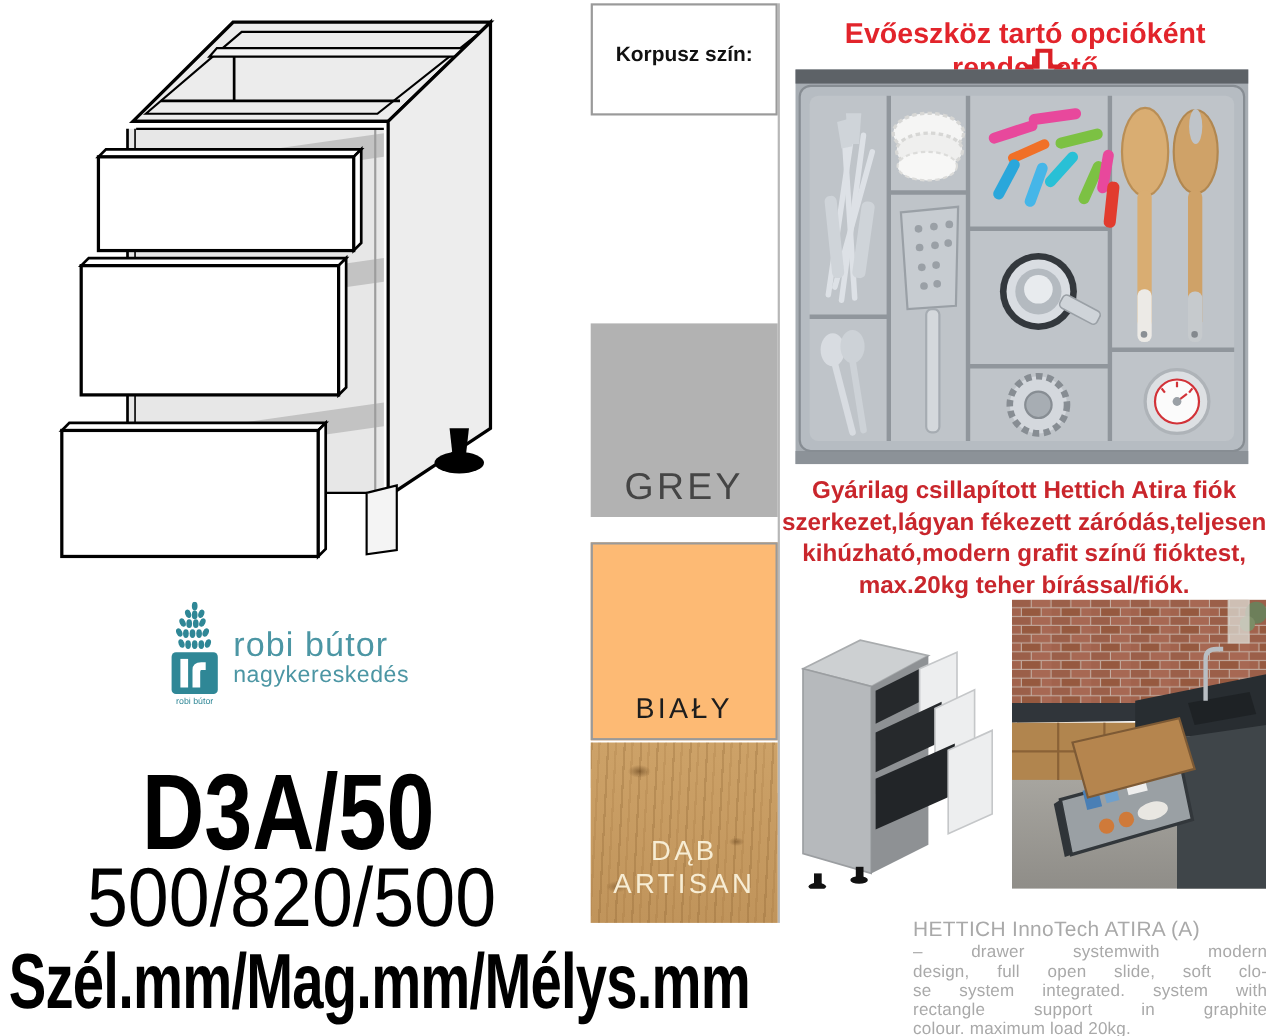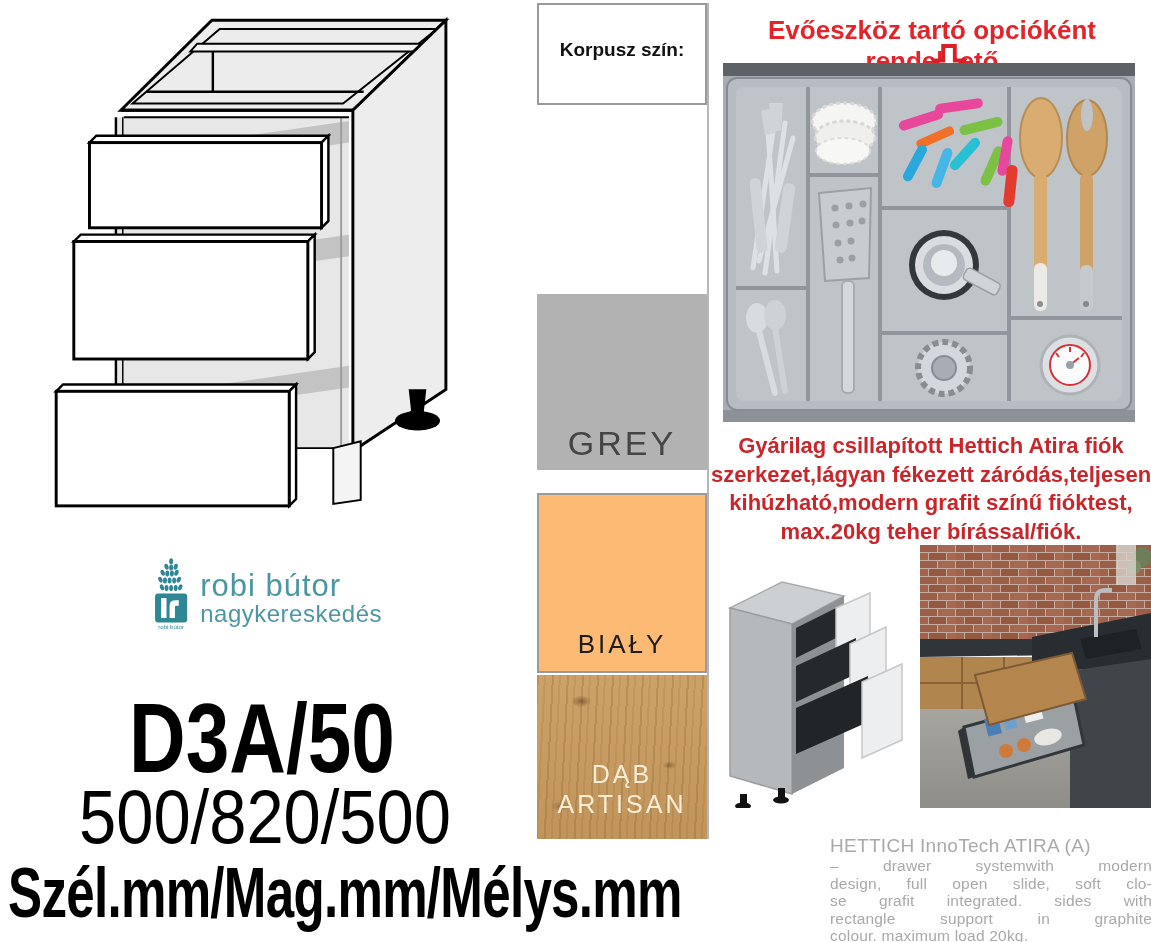--- a/index.html
+++ b/index.html
@@ -15,7 +15,7 @@
   #logo{left:152px;top:547px;width:230px;height:96px;display:flex;gap:10px;}
   #logo .words{display:flex;flex-direction:column;justify-content:center;padding-top:6px;}
   .logo-name{font-size:31px;color:#4c96a4;letter-spacing:1px;line-height:32px;font-weight:400;}
-  .logo-sub{font-size:24px;color:#4c96a4;letter-spacing:.5px;line-height:24px;}
+  .logo-sub{font-size:21px;color:#4c96a4;letter-spacing:.5px;line-height:24px;}
 
   .code{left:0;top:690px;width:524px;text-align:center;font-size:98px;font-weight:700;
         color:#000;line-height:96px;transform:scaleX(.80);transform-origin:50% 50%;white-space:nowrap;}

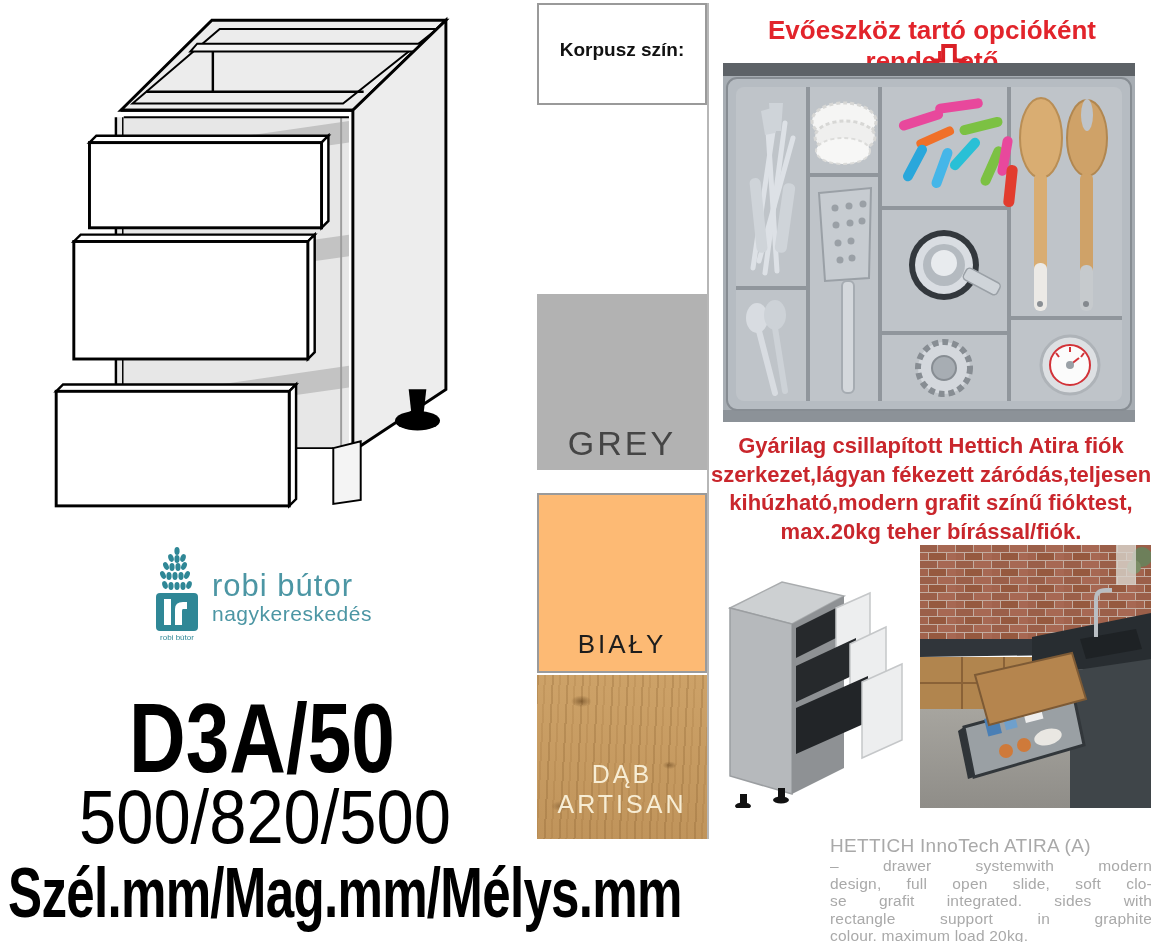--- a/index.html
+++ b/index.html
@@ -367,7 +367,7 @@
   <div class="h-title">HETTICH InnoTech ATIRA (A)</div>
   <div class="h-line">–  drawer  systemwith  modern</div>
   <div class="h-line">design, full open slide, soft clo-</div>
-  <div class="h-line">se grafit integrated. sides with</div>
+  <div class="h-line">se system integrated. system with</div>
   <div class="h-line">rectangle  support  in  graphite</div>
   <div class="h-line last">colour. maximum load 20kg.</div>
 </div>

